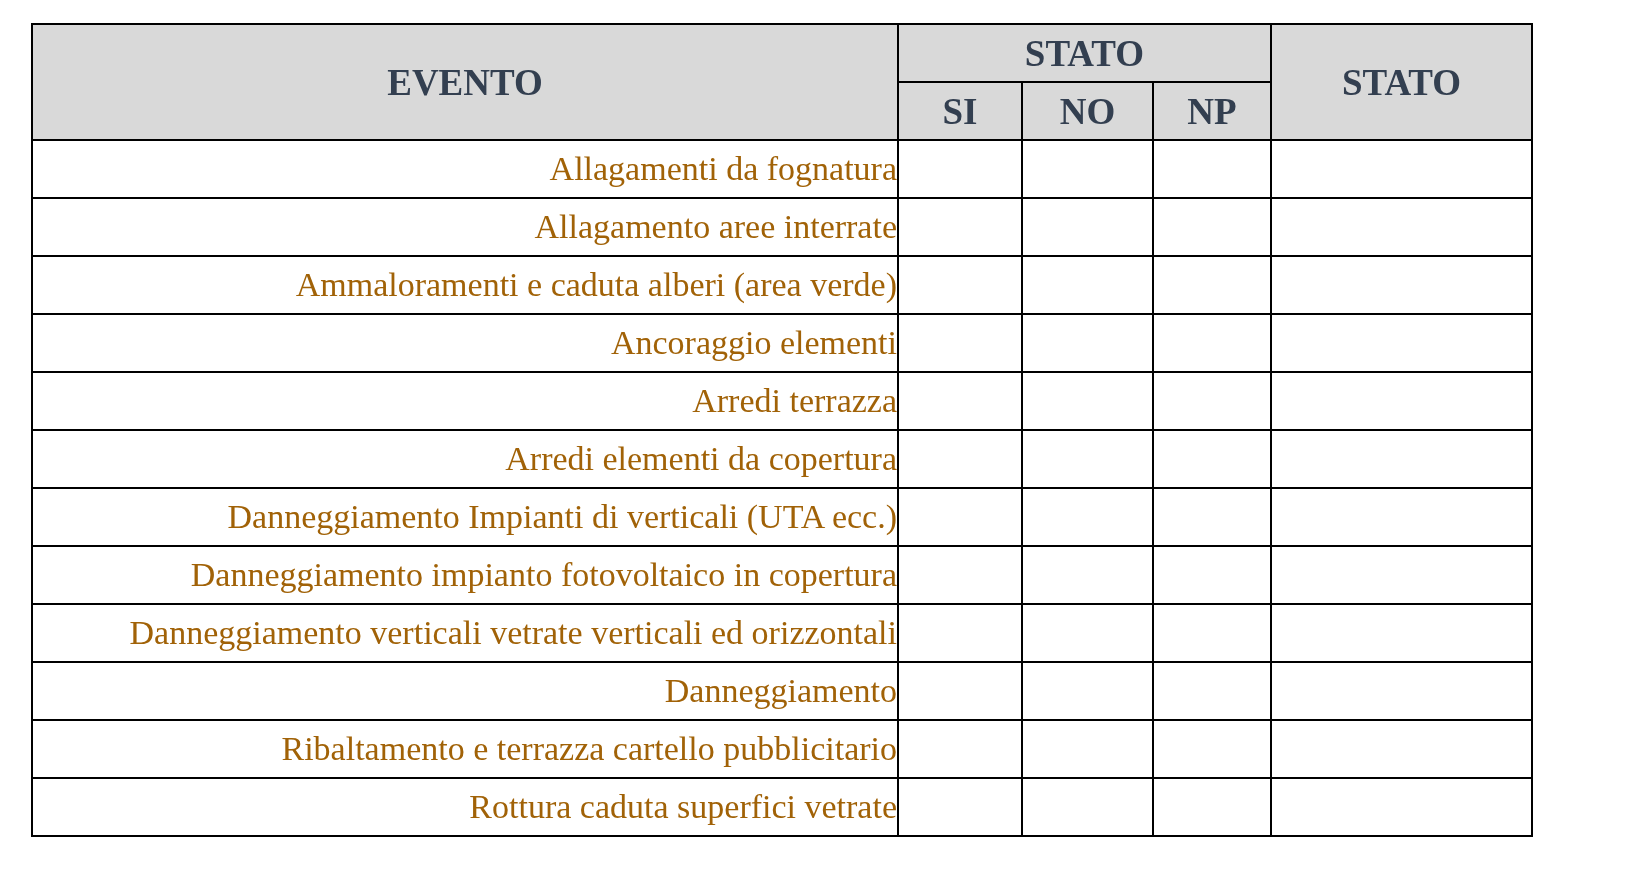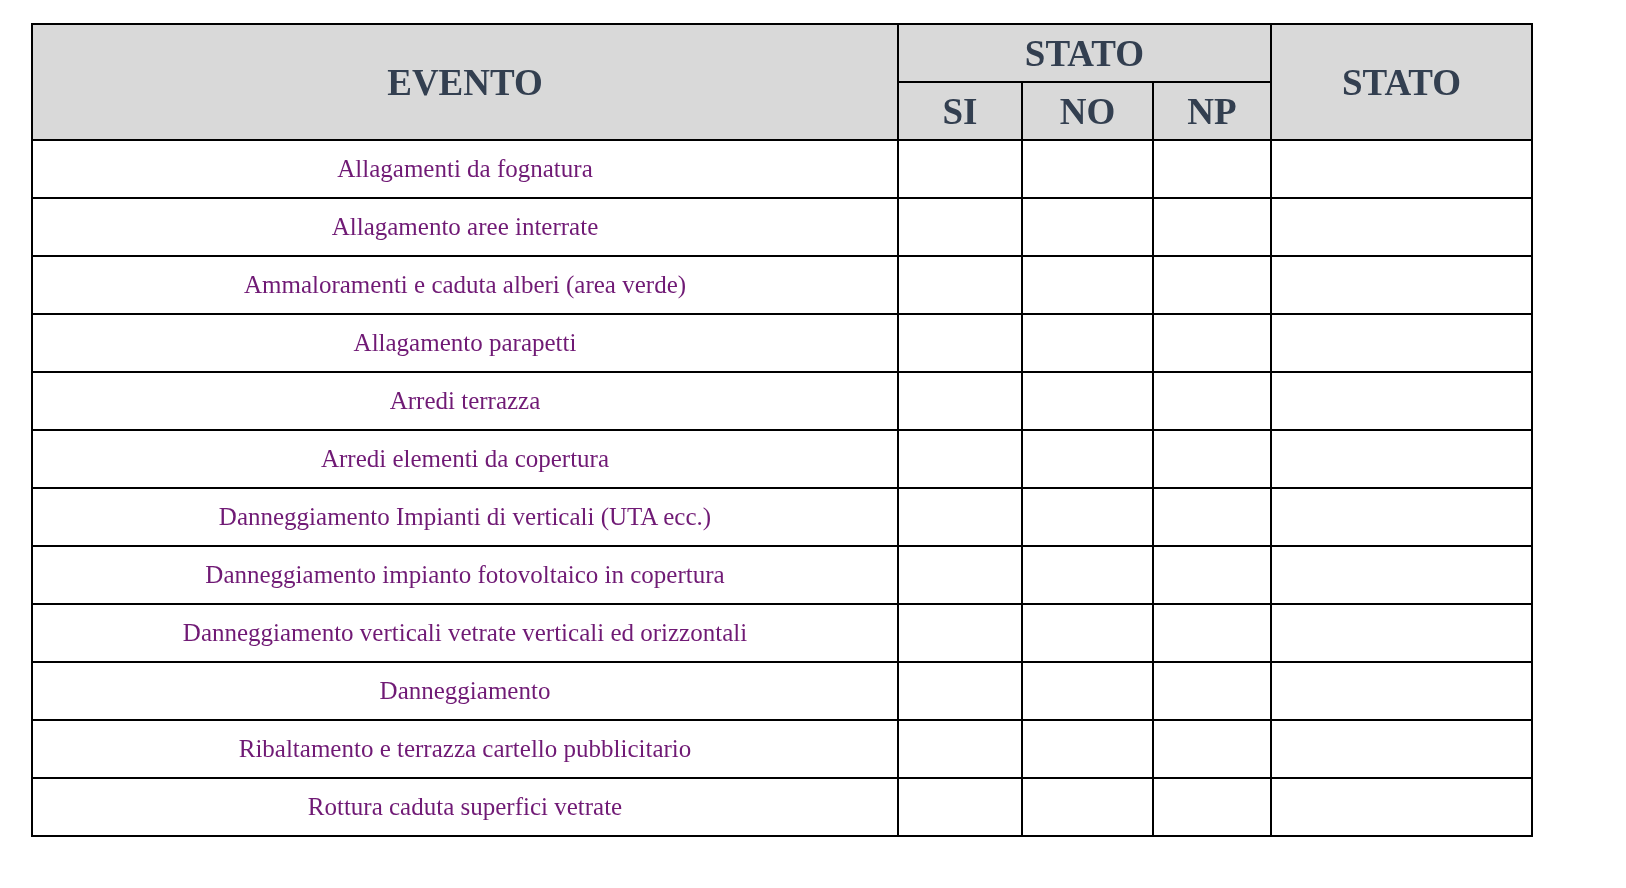--- a/index.html
+++ b/index.html
@@ -28,10 +28,10 @@
   tr.h1 th.tall { height:114px; }
   td { height:56px; }
   td.ev {
-    font-size:25px;
-    color:#701a75;
+    font-size:34px;
+    color:#a16207;
     padding-left:1px;
-    text-align:center;
+    text-align:right;
     vertical-align:middle;
     white-space:nowrap;
   }

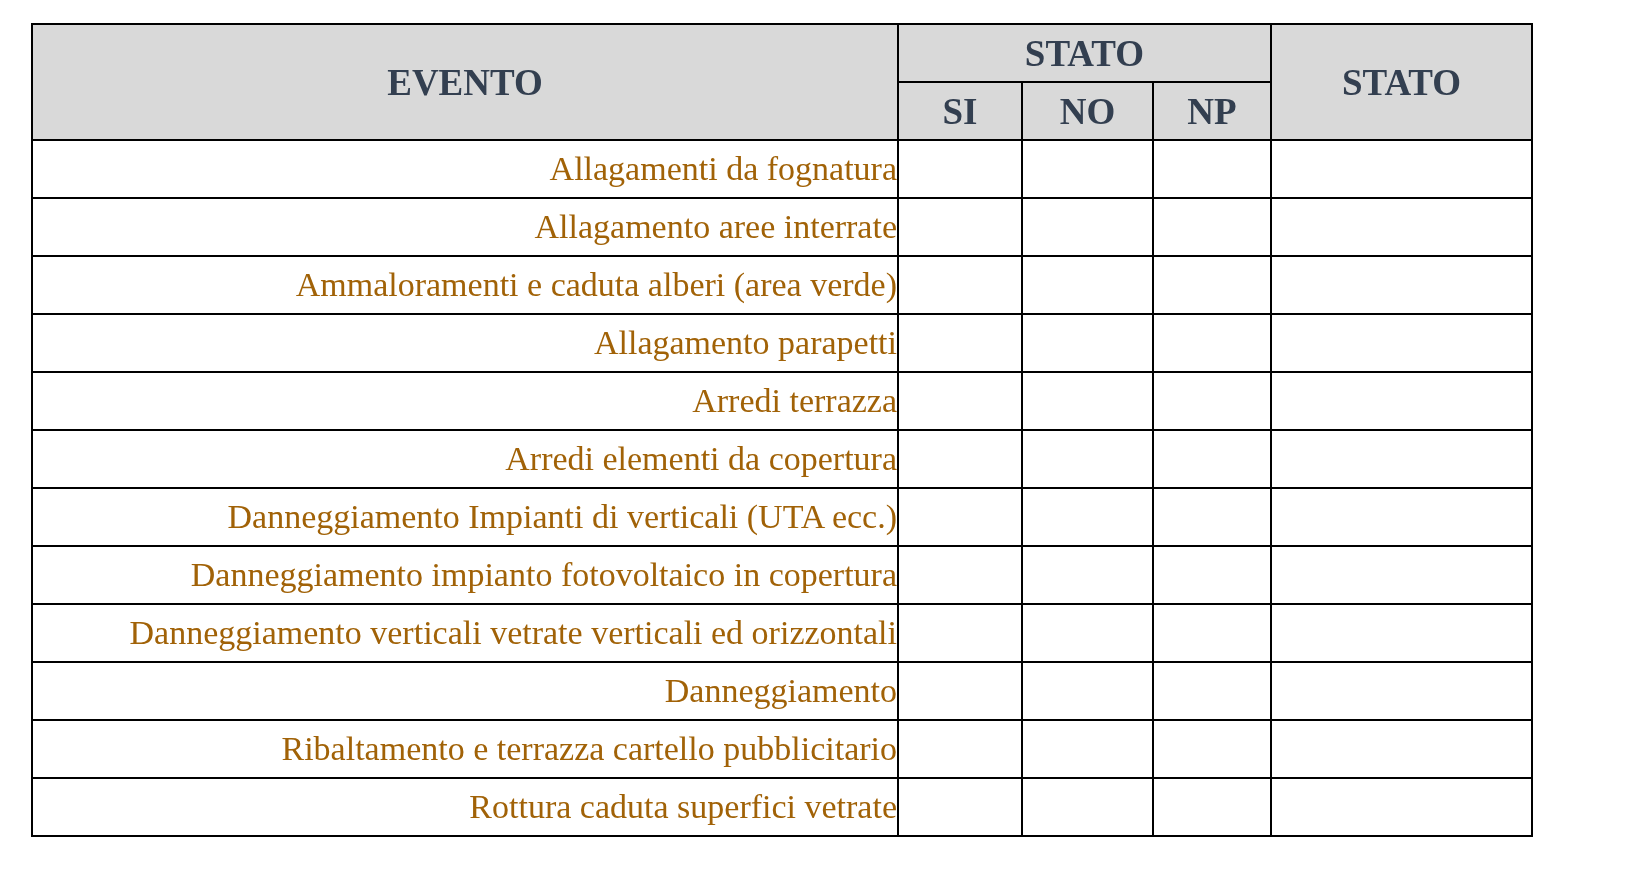--- a/index.html
+++ b/index.html
@@ -82,7 +82,7 @@
         <td></td>
       </tr>
       <tr>
-        <td class="ev">Allagamento parapetti</td>
+        <td class="ev">Ancoraggio elementi</td>
         <td></td>
         <td></td>
         <td></td>

